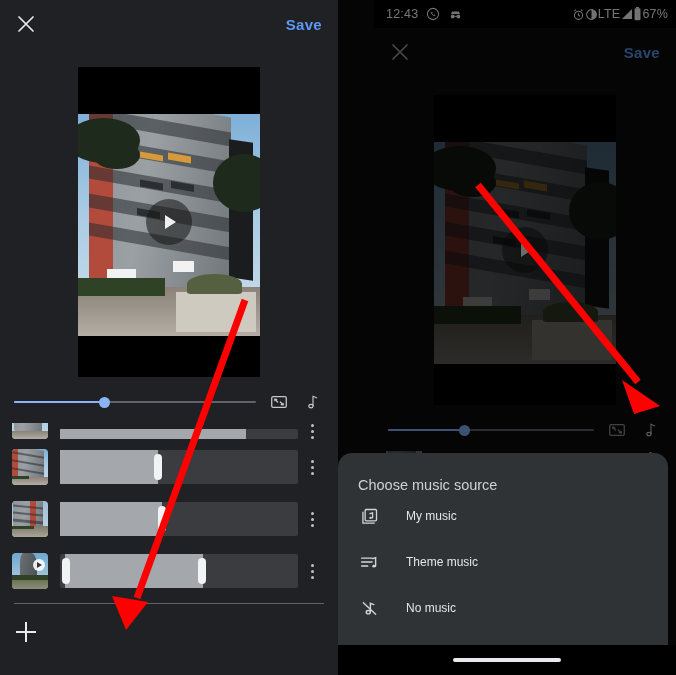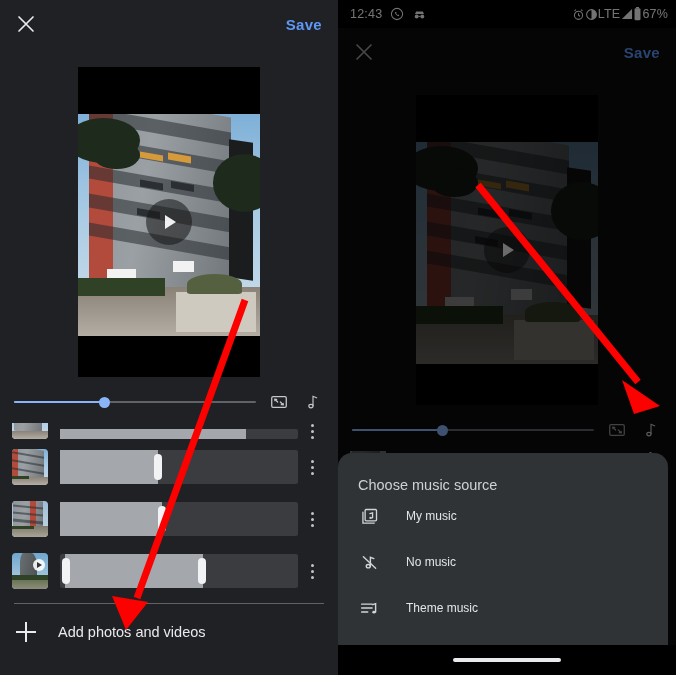--- a/index.html
+++ b/index.html
@@ -12,7 +12,7 @@
   .screens { display: flex; width: 676px; height: 675px; }
   .panel { position: relative; width: 338px; height: 675px; overflow: hidden; background: #1f2124; }
   .panel-left { background: #202124; }
-  .panel-right { background: #0c0c0c; }
+  .panel-right { background: #0c0c0c; padding-left: 36px; }
 
   
   .statusbar {

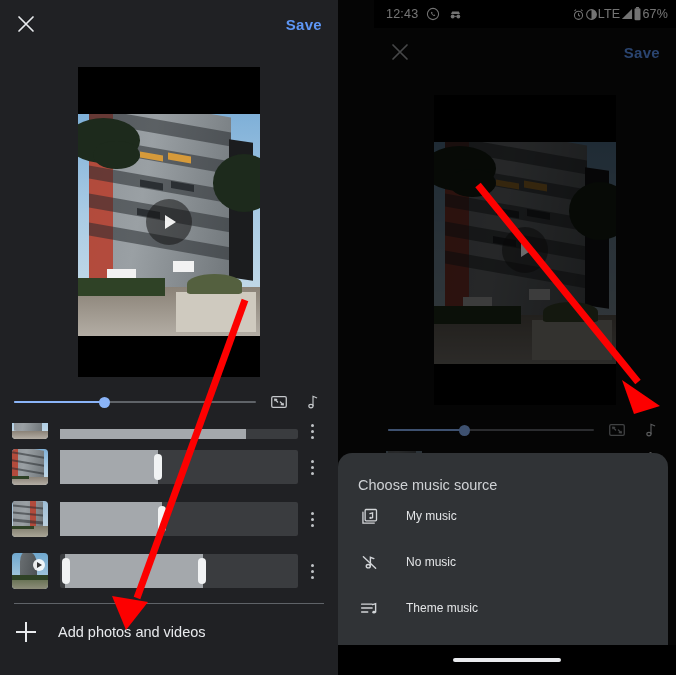--- a/index.html
+++ b/index.html
@@ -506,23 +506,23 @@
       <div class="sheet-item">
         <span class="sheet-icon">
           <svg viewBox="0 0 24 24" width="21" height="21" fill="none" stroke="#d2d5d8" stroke-width="1.6">
+            <path d="M3 7h12M3 11.5h12M3 16h7" stroke-linecap="round"></path>
+            <path d="M19 16V6.5l-3.5 1" stroke-linecap="round"></path>
+            <ellipse cx="17.1" cy="16.2" rx="1.9" ry="1.5" fill="#d2d5d8" stroke="none"></ellipse>
+          </svg>
+        </span>
+        <span class="sheet-label">Theme music</span>
+      </div>
+
+      <div class="sheet-item">
+        <span class="sheet-icon">
+          <svg viewBox="0 0 24 24" width="21" height="21" fill="none" stroke="#d2d5d8" stroke-width="1.6">
             <path d="M13 16V6l4 1.5" stroke-linecap="round"></path>
             <ellipse cx="10.6" cy="16.2" rx="2.3" ry="1.9"></ellipse>
             <path d="M5 5.5L19 18.5" stroke-linecap="round"></path>
           </svg>
         </span>
         <span class="sheet-label">No music</span>
-      </div>
-
-      <div class="sheet-item">
-        <span class="sheet-icon">
-          <svg viewBox="0 0 24 24" width="21" height="21" fill="none" stroke="#d2d5d8" stroke-width="1.6">
-            <path d="M3 7h12M3 11.5h12M3 16h7" stroke-linecap="round"></path>
-            <path d="M19 16V6.5l-3.5 1" stroke-linecap="round"></path>
-            <ellipse cx="17.1" cy="16.2" rx="1.9" ry="1.5" fill="#d2d5d8" stroke="none"></ellipse>
-          </svg>
-        </span>
-        <span class="sheet-label">Theme music</span>
       </div>
     </div>
 

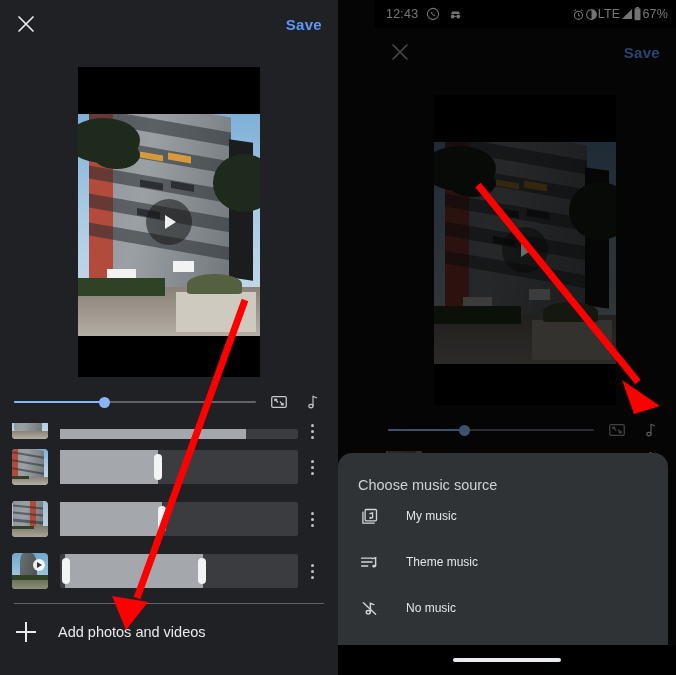--- a/index.html
+++ b/index.html
@@ -322,7 +322,6 @@
 
     <div class="add-row">
       <div class="add-plus"></div>
-      <div class="add-label">Add photos and videos</div>
     </div>
 
     <svg class="arrow-layer" viewBox="0 0 338 675">

